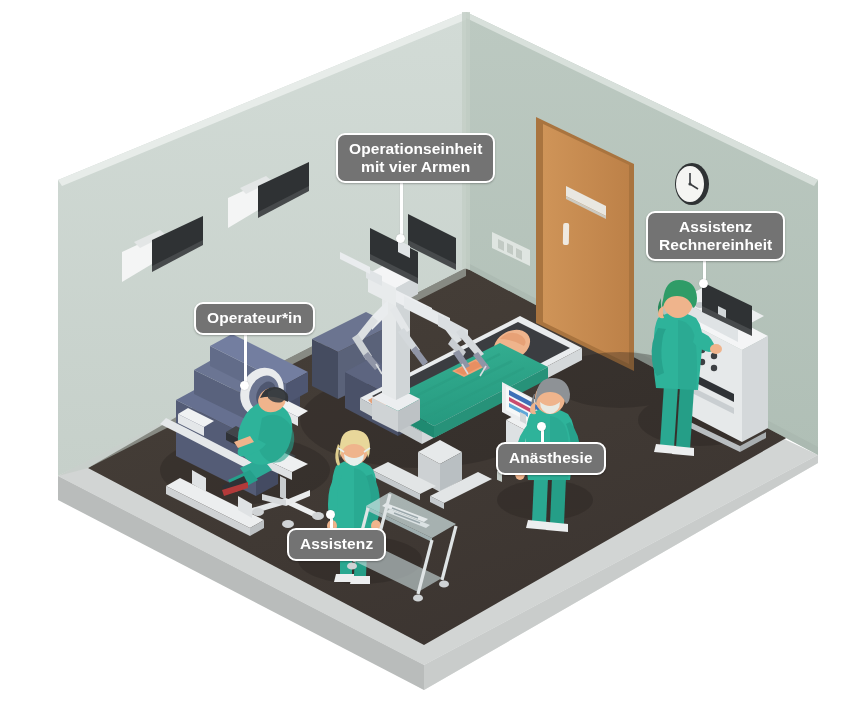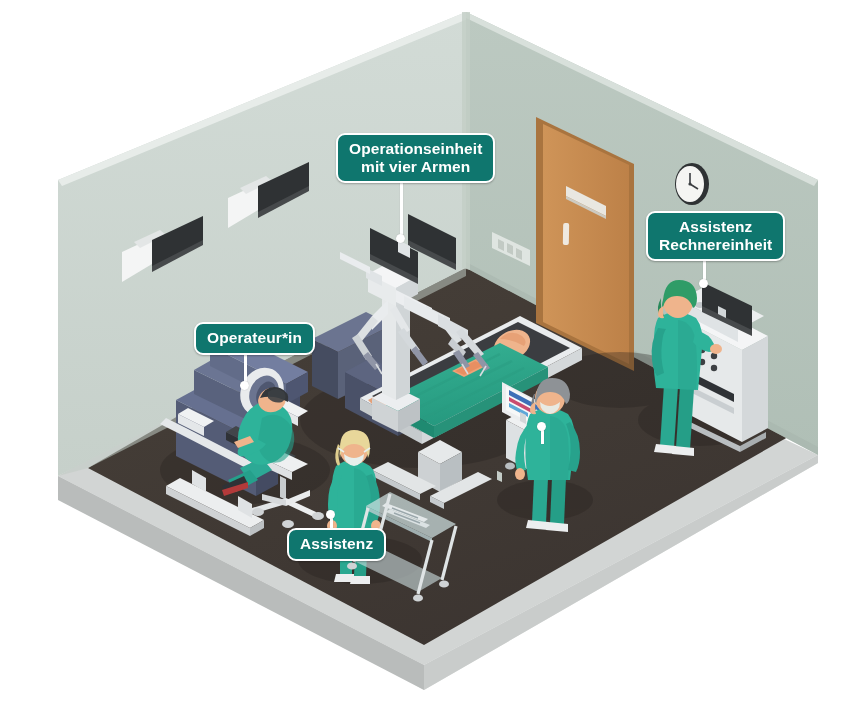--- a/index.html
+++ b/index.html
@@ -31,7 +31,7 @@
   .callout {
     position: absolute;
     box-sizing: border-box;
-    background: #0f766e;
+    background: #737373;
     border: 2.5px solid #ffffff;
     border-radius: 9px;
     color: #ffffff;

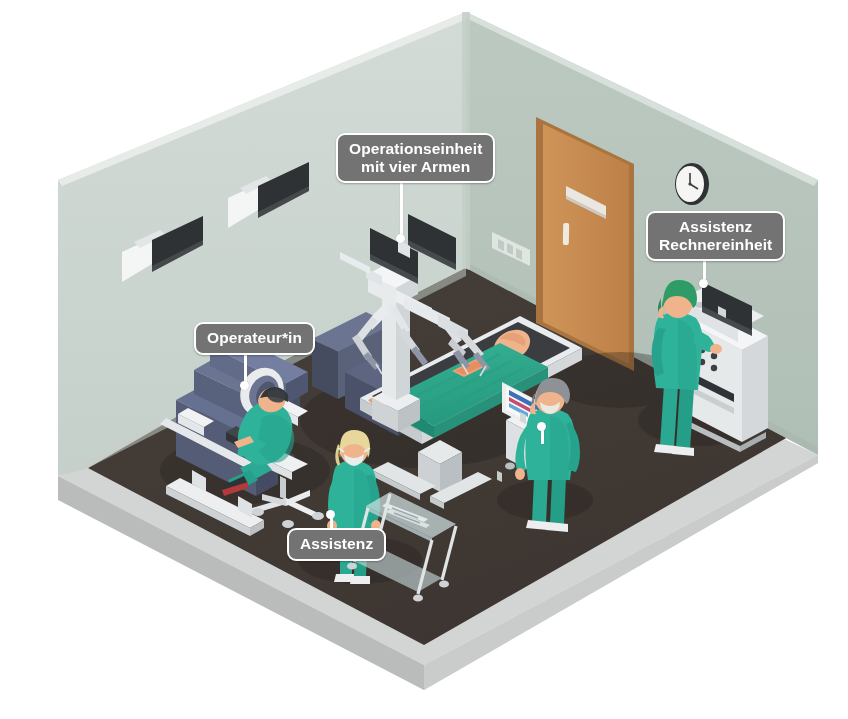--- a/index.html
+++ b/index.html
@@ -486,7 +486,7 @@
 
   <div class="leader" style="left:244px; top:329px; height:58px;"></div>
   <div class="leader-dot" style="left:240px; top:381px;"></div>
-  <div class="callout" style="left:194px; top:302px;margin-top:20px;">Operateur*in</div>
+  <div class="callout" style="left:194px; top:302px;">Operateur*in</div>
 
   <div class="leader" style="left:703px; top:253px; height:30px;"></div>
   <div class="leader-dot" style="left:699px; top:279px;"></div>

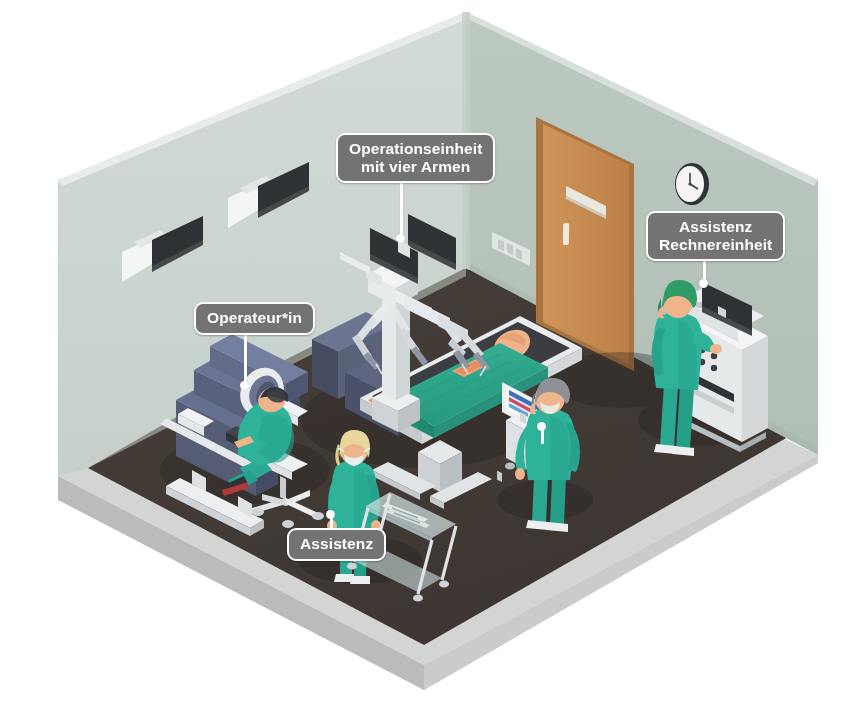--- a/index.html
+++ b/index.html
@@ -495,6 +495,7 @@
 
   <div class="leader" style="left:541px; top:428px; height:16px;"></div>
   <div class="leader-dot" style="left:537px; top:422px;"></div>
+  <div class="callout" style="left:496px; top:442px;">Anästhesie</div>
 
   <div class="leader" style="left:330px; top:516px; height:14px;"></div>
   <div class="leader-dot" style="left:326px; top:510px;"></div>

